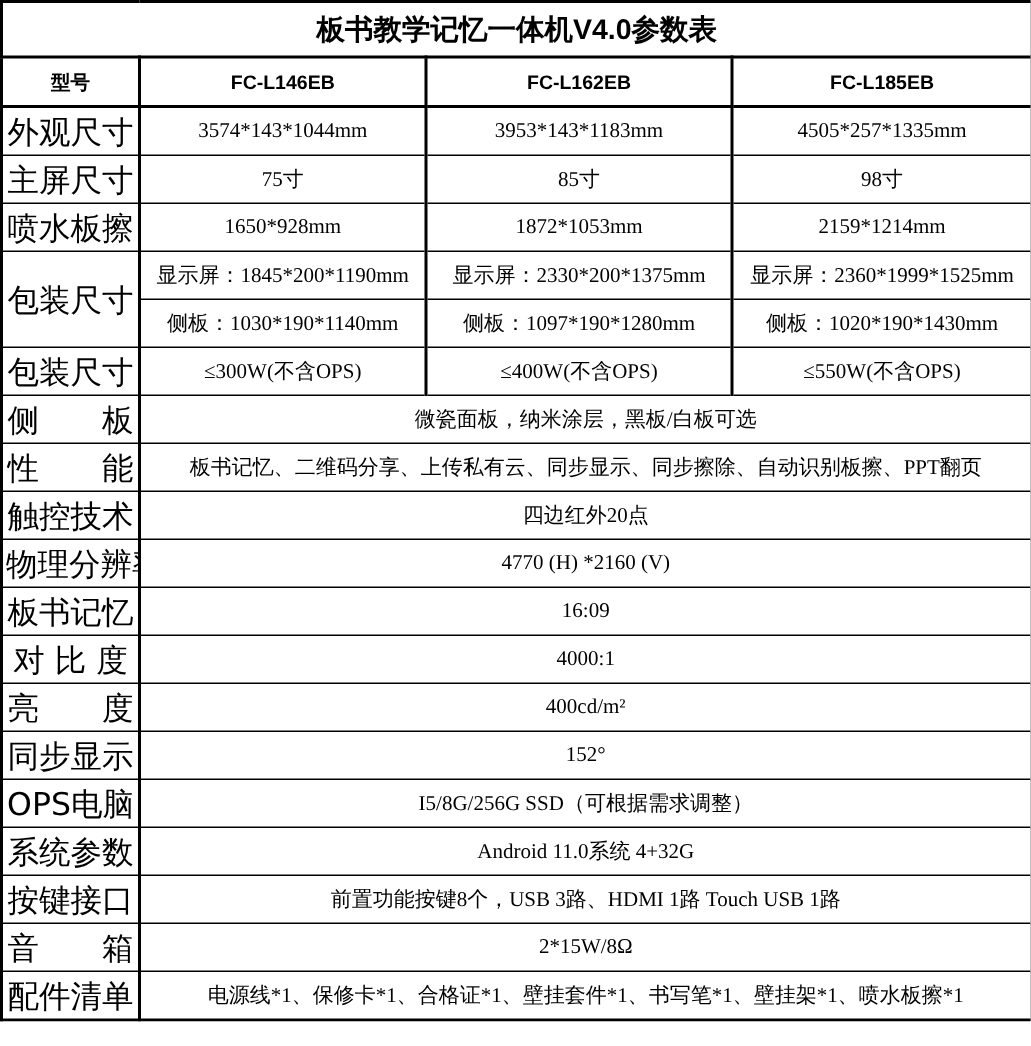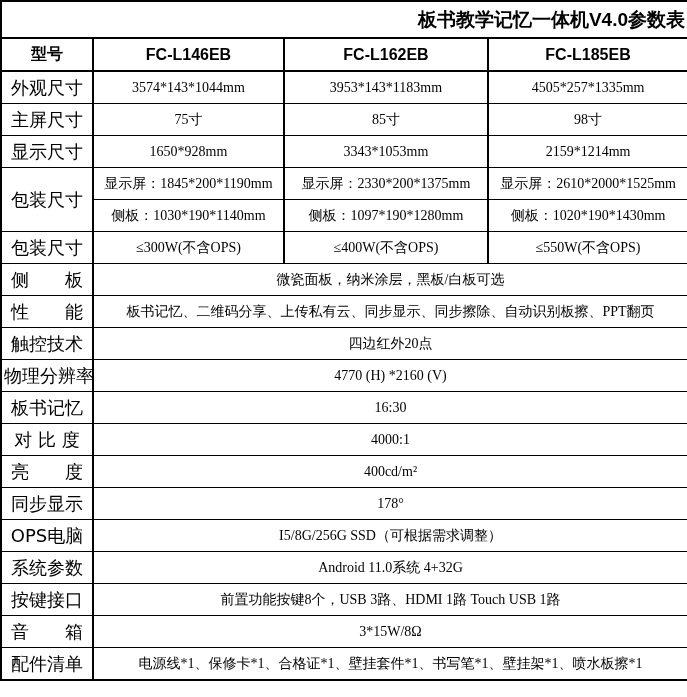--- a/index.html
+++ b/index.html
@@ -25,7 +25,7 @@
     white-space: nowrap;
   }
   
-  .spec-table tr:first-child td { border-top-width: 2px; text-align: right; }
+  .spec-table tr:first-child td { border-top-width: 2px; }
   .spec-table tr:last-child td { border-bottom-width: 2px; }
 
   .title-cell {

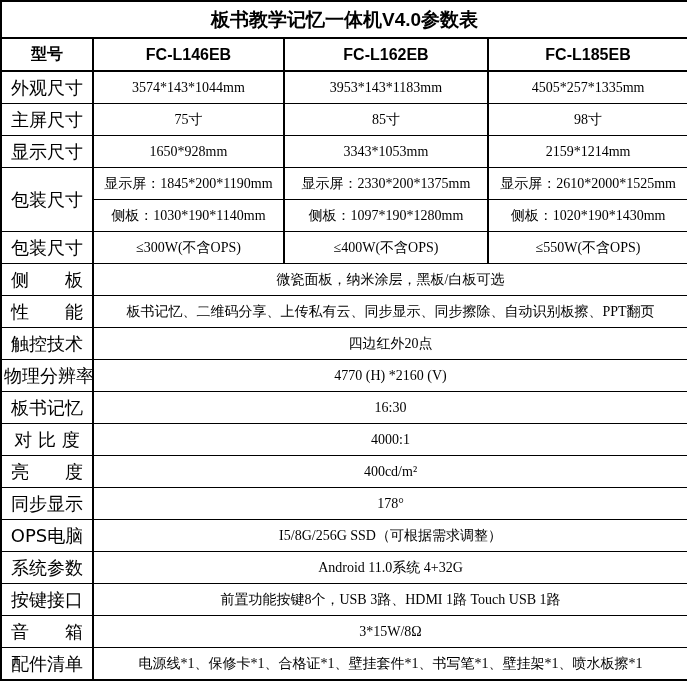--- a/index.html
+++ b/index.html
@@ -39,7 +39,7 @@
     height: 31px;
     font-family: "Liberation Sans", "DejaVu Sans", sans-serif;
     font-weight: bold;
-    font-size: 16px;
+    font-size: 13px;
     border-bottom-width: 2px;
   }
   .label-cell {

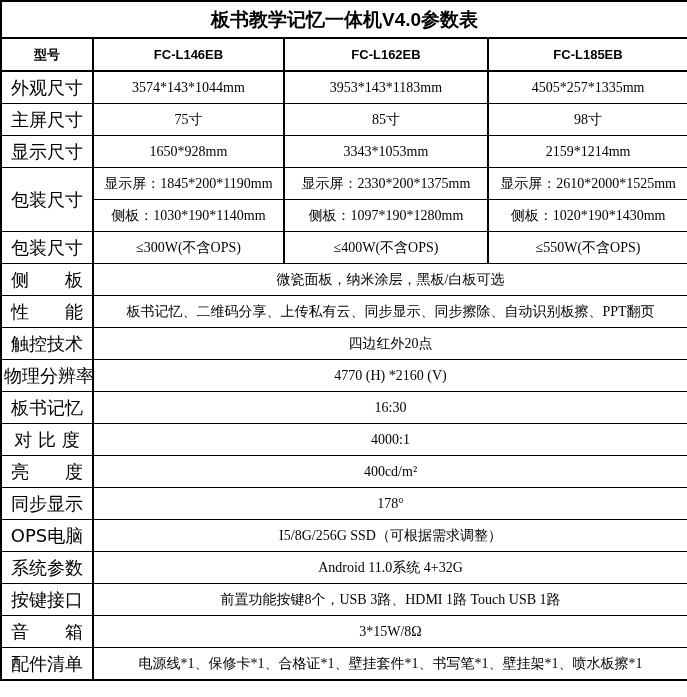--- a/index.html
+++ b/index.html
@@ -44,7 +44,7 @@
   }
   .label-cell {
     height: 31px;
-    font-size: 18px;
+    font-size: 21px;
     font-family: "DejaVu Sans", "Liberation Sans", sans-serif;
   }
   .value-cell {

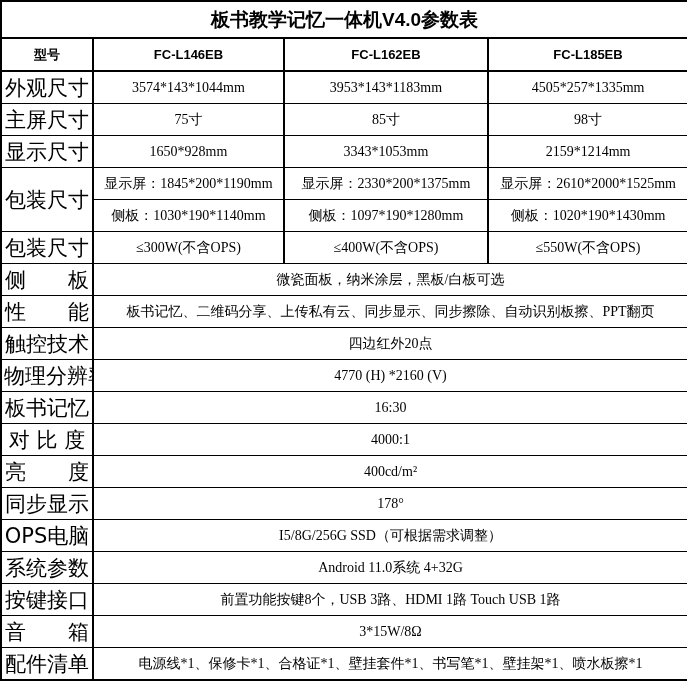--- a/index.html
+++ b/index.html
@@ -91,7 +91,7 @@
   </tr>
 
   <tr>
-    <td class="label-cell">显示尺寸</td>
+    <td class="label-cell">喷水板擦</td>
     <td class="value-cell">1650*928mm</td>
     <td class="value-cell">3343*1053mm</td>
     <td class="value-cell">2159*1214mm</td>

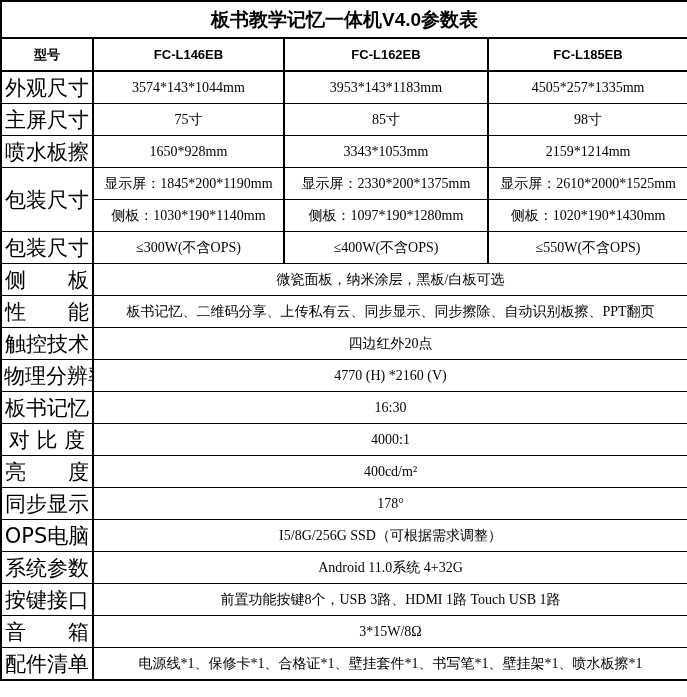--- a/index.html
+++ b/index.html
@@ -93,7 +93,7 @@
   <tr>
     <td class="label-cell">喷水板擦</td>
     <td class="value-cell">1650*928mm</td>
-    <td class="value-cell">3343*1053mm</td>
+    <td class="value-cell">1872*1053mm</td>
     <td class="value-cell">2159*1214mm</td>
   </tr>
 

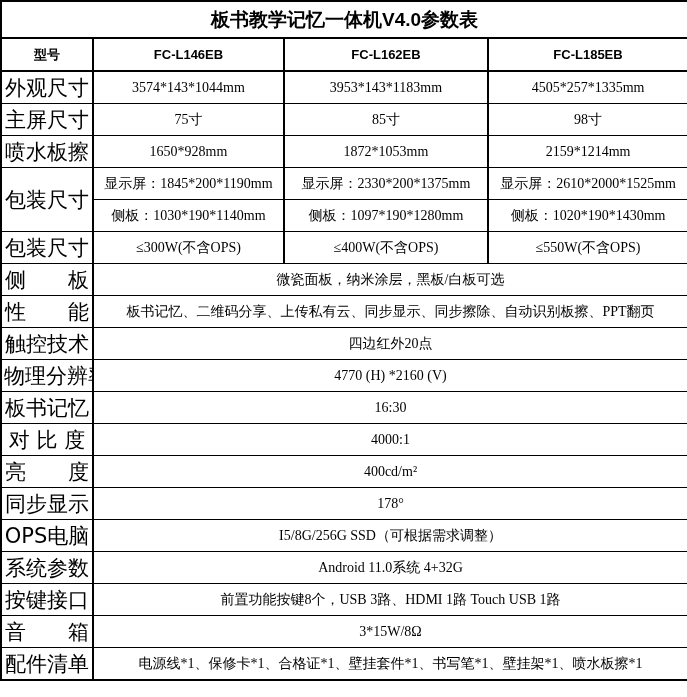--- a/index.html
+++ b/index.html
@@ -101,7 +101,7 @@
     <td class="label-cell" rowspan="2">包装尺寸</td>
     <td class="value-cell">显示屏：1845*200*1190mm</td>
     <td class="value-cell">显示屏：2330*200*1375mm</td>
-    <td class="value-cell">显示屏：2610*2000*1525mm</td>
+    <td class="value-cell">显示屏：2360*1999*1525mm</td>
   </tr>
   <tr>
     <td class="value-cell">侧板：1030*190*1140mm</td>

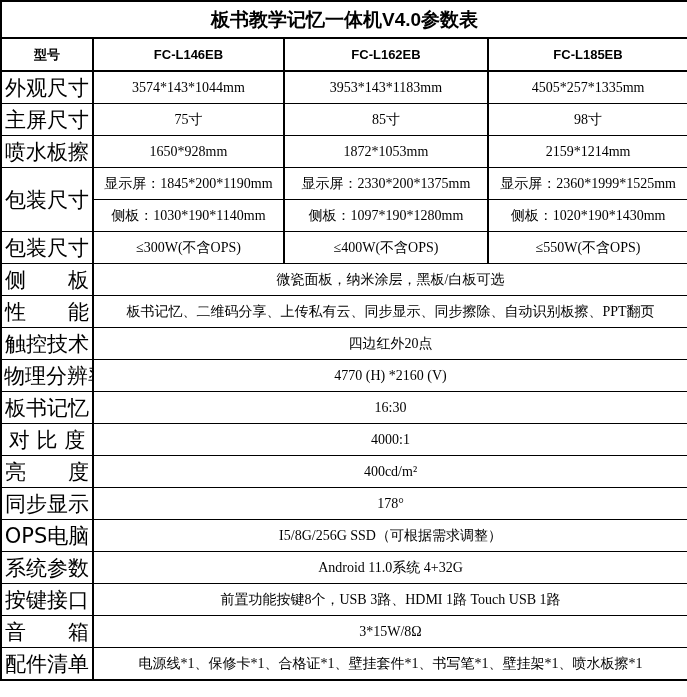--- a/index.html
+++ b/index.html
@@ -138,7 +138,7 @@
 
   <tr>
     <td class="label-cell">板书记忆</td>
-    <td class="value-cell" colspan="3">16:30</td>
+    <td class="value-cell" colspan="3">16:09</td>
   </tr>
 
   <tr>

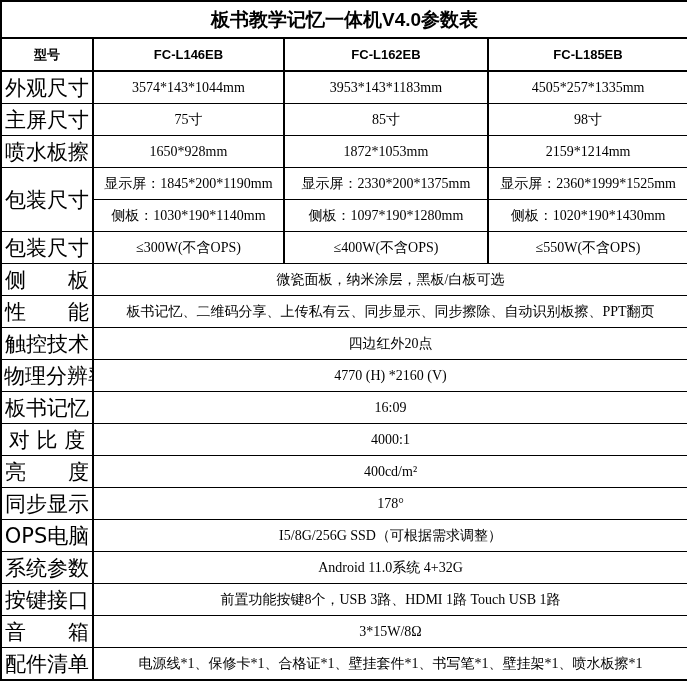--- a/index.html
+++ b/index.html
@@ -153,7 +153,7 @@
 
   <tr>
     <td class="label-cell">同步显示</td>
-    <td class="value-cell" colspan="3">178°</td>
+    <td class="value-cell" colspan="3">152°</td>
   </tr>
 
   <tr>

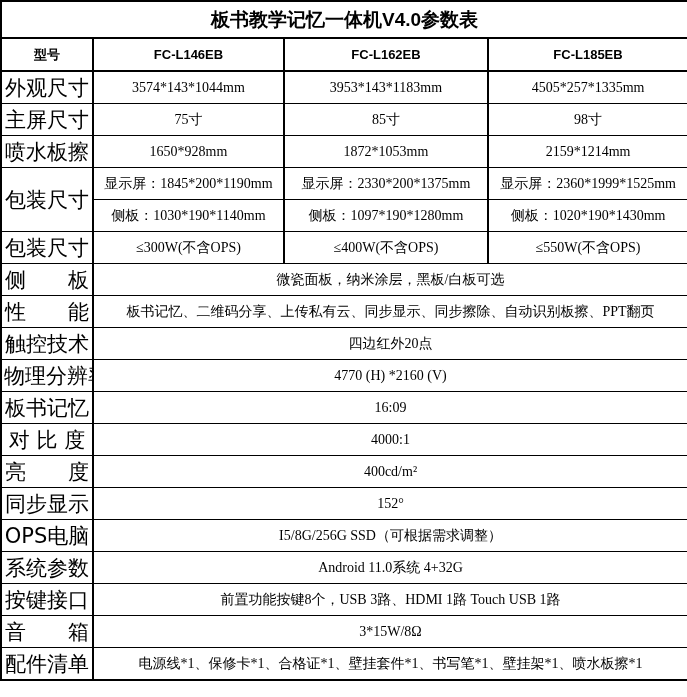--- a/index.html
+++ b/index.html
@@ -173,7 +173,7 @@
 
   <tr>
     <td class="label-cell">音　　箱</td>
-    <td class="value-cell" colspan="3">3*15W/8Ω</td>
+    <td class="value-cell" colspan="3">2*15W/8Ω</td>
   </tr>
 
   <tr>

